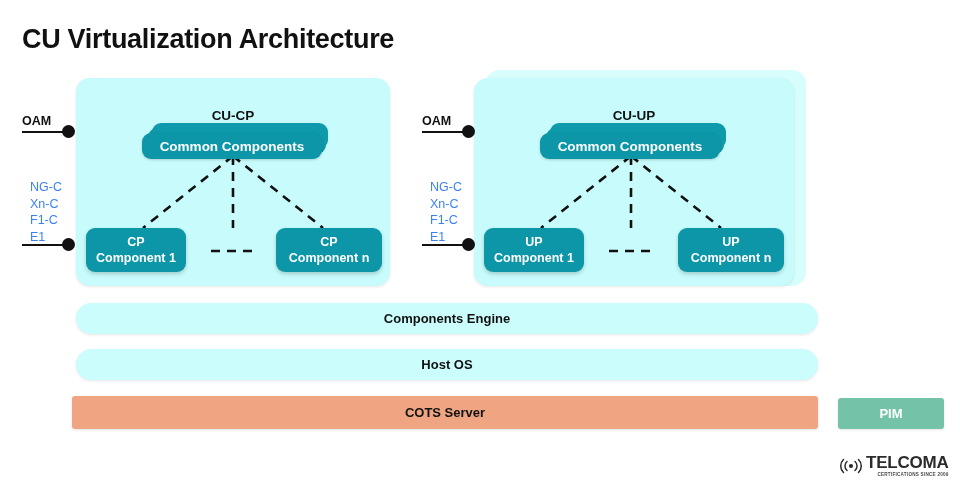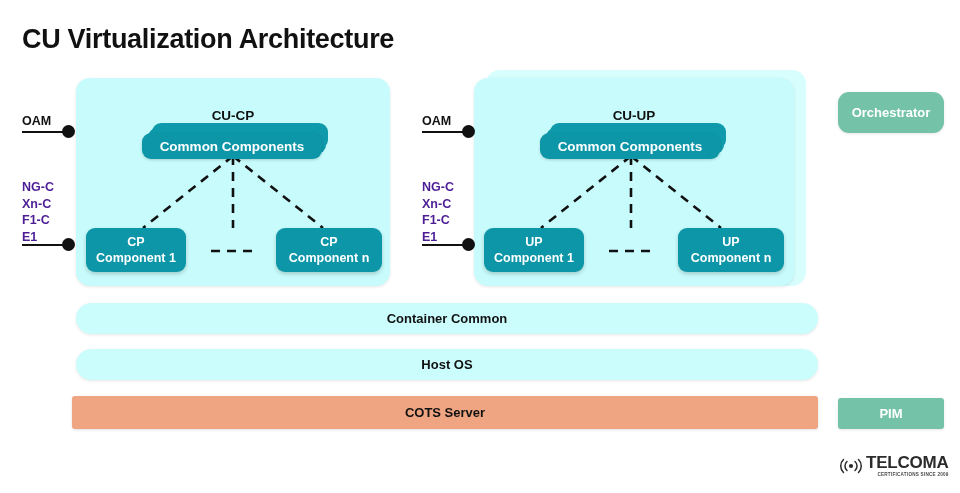--- a/index.html
+++ b/index.html
@@ -290,7 +290,6 @@
   <div class="layer-bar layer-soft" style="left:76px; top:349px; width:742px; height:31px;">Host OS</div>
   <div class="layer-bar layer-cots" style="left:72px; top:396px; width:746px; height:33px;">COTS Server</div>
 
-  <div class="green-panel green-round" style="left:838px; top:92px; width:106px; height:41px;">Orchestrator</div>
   <div class="green-panel green-square" style="left:838px; top:398px; width:106px; height:31px;">PIM</div>
 
   <div id="logo">

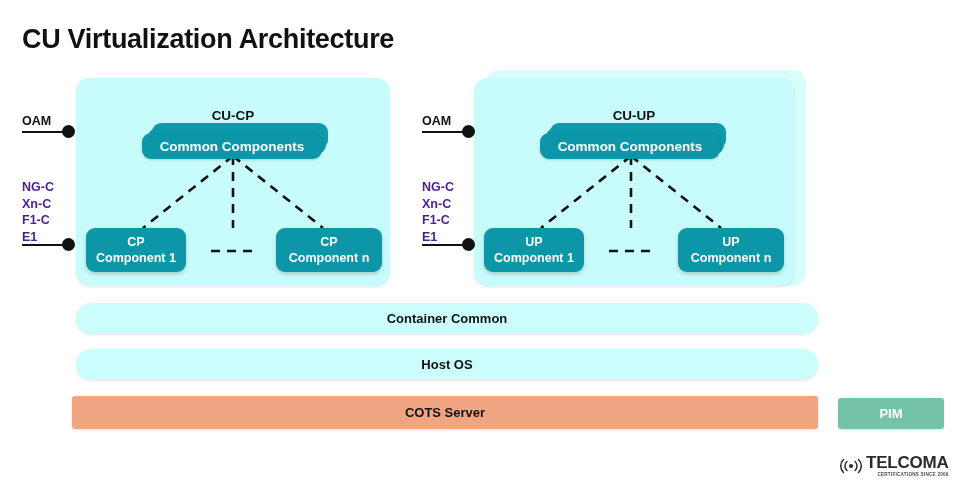--- a/index.html
+++ b/index.html
@@ -115,10 +115,11 @@
   .iface-stack {
     position: absolute;
     font-size: 12.5px;
-    font-weight: bold;
-    color: #4c1d95;
+    font-weight: normal;
+    color: #3b82f6;
     line-height: 1.32;
     white-space: nowrap;
+    margin-left: 8px;
   }
 
   

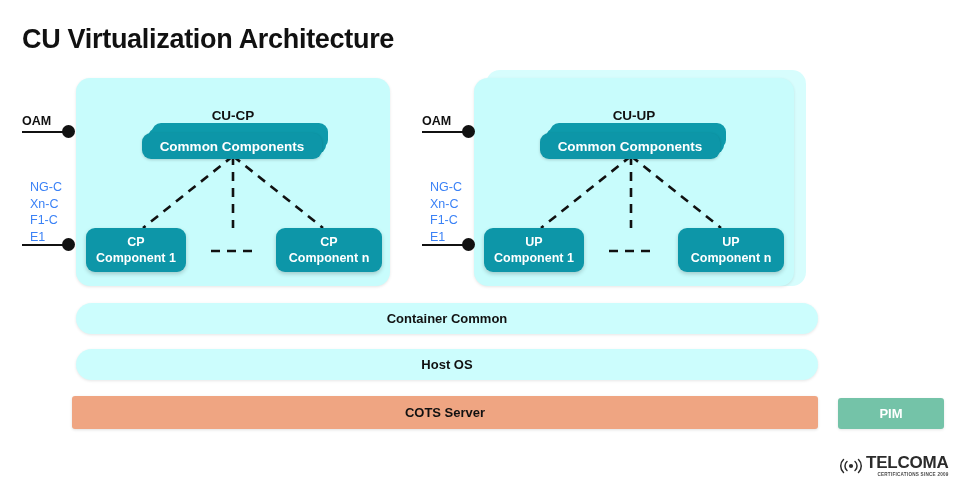--- a/index.html
+++ b/index.html
@@ -287,7 +287,7 @@
     <span>Component n</span>
   </div>
 
-  <div class="layer-bar layer-soft" style="left:76px; top:303px; width:742px; height:31px;">Container Common</div>
+  <div class="layer-bar layer-soft" style="left:76px; top:303px; width:742px; height:31px;">Components Engine</div>
   <div class="layer-bar layer-soft" style="left:76px; top:349px; width:742px; height:31px;">Host OS</div>
   <div class="layer-bar layer-cots" style="left:72px; top:396px; width:746px; height:33px;">COTS Server</div>
 

